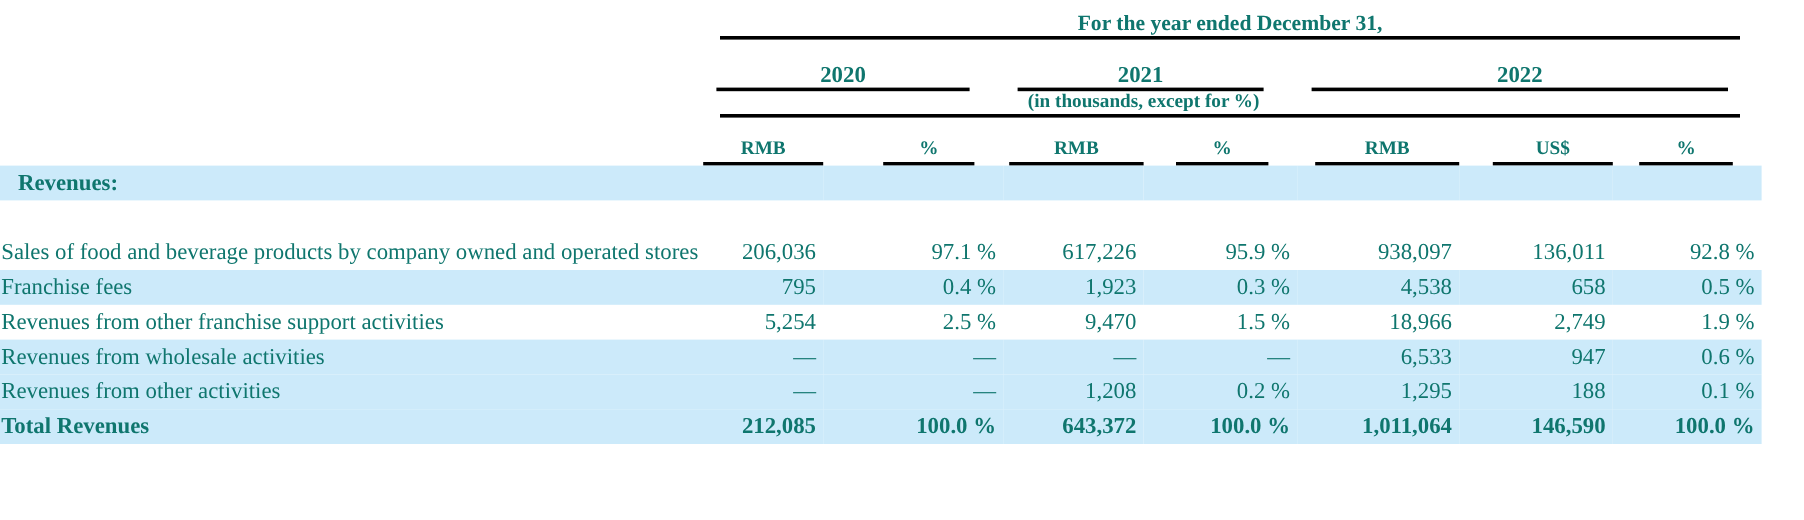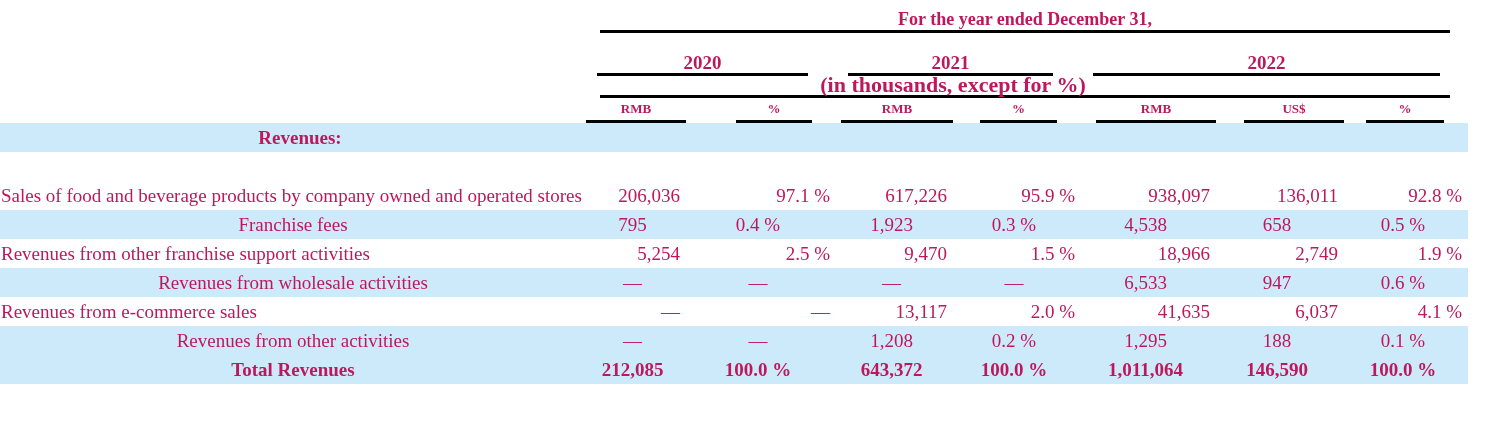--- a/index.html
+++ b/index.html
@@ -8,7 +8,7 @@
     width:1503px;height:433px;
     background:#fff;
     font-family:"Liberation Serif","DejaVu Serif",serif;
-    color:#be185d;
+    color:#0f766e;
     overflow:hidden;
   }
   table.fin{

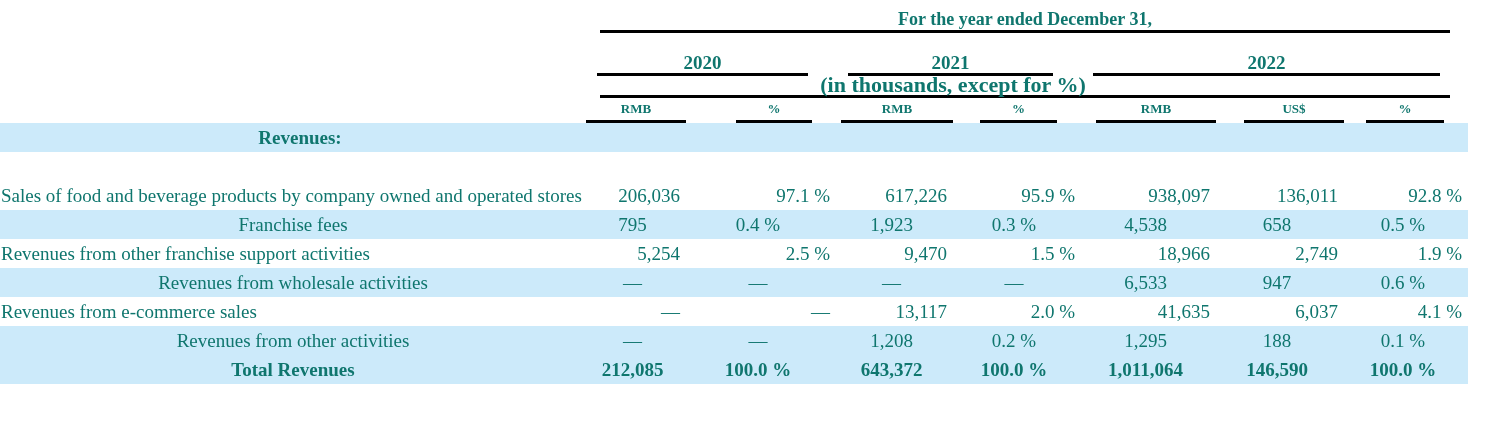--- a/index.html
+++ b/index.html
@@ -37,7 +37,7 @@
   
   tr.hr1 td, tr.hr1 th{height:22px;line-height:20px;font-size:18px;}
   tr.hr2 td, tr.hr2 th{height:21px;line-height:19px;font-size:19px;}
-  tr.hr3 td, tr.hr3 th{height:20px;line-height:18px;font-size:22px;}
+  tr.hr3 td, tr.hr3 th{height:20px;line-height:18px;font-size:16px;}
   tr.hr4 td, tr.hr4 th{height:25px;line-height:21px;font-size:13px;}
   th{font-weight:bold;}
 

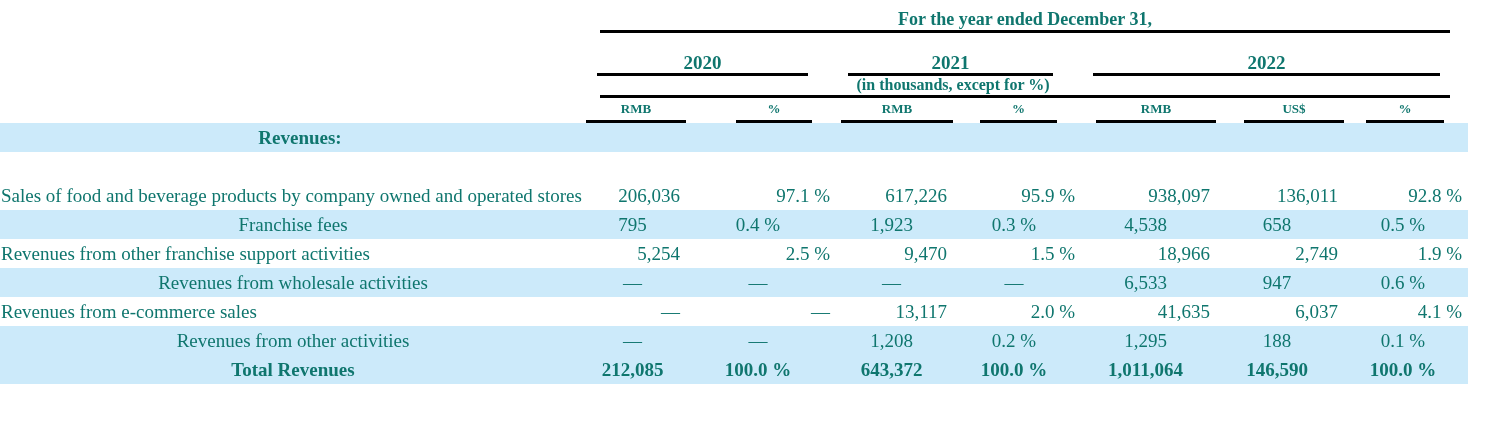--- a/index.html
+++ b/index.html
@@ -38,7 +38,7 @@
   tr.hr1 td, tr.hr1 th{height:22px;line-height:20px;font-size:18px;}
   tr.hr2 td, tr.hr2 th{height:21px;line-height:19px;font-size:19px;}
   tr.hr3 td, tr.hr3 th{height:20px;line-height:18px;font-size:16px;}
-  tr.hr4 td, tr.hr4 th{height:25px;line-height:21px;font-size:13px;}
+  tr.hr4 td, tr.hr4 th{height:40px;line-height:21px;font-size:16px;}
   th{font-weight:bold;}
 
   .rule{

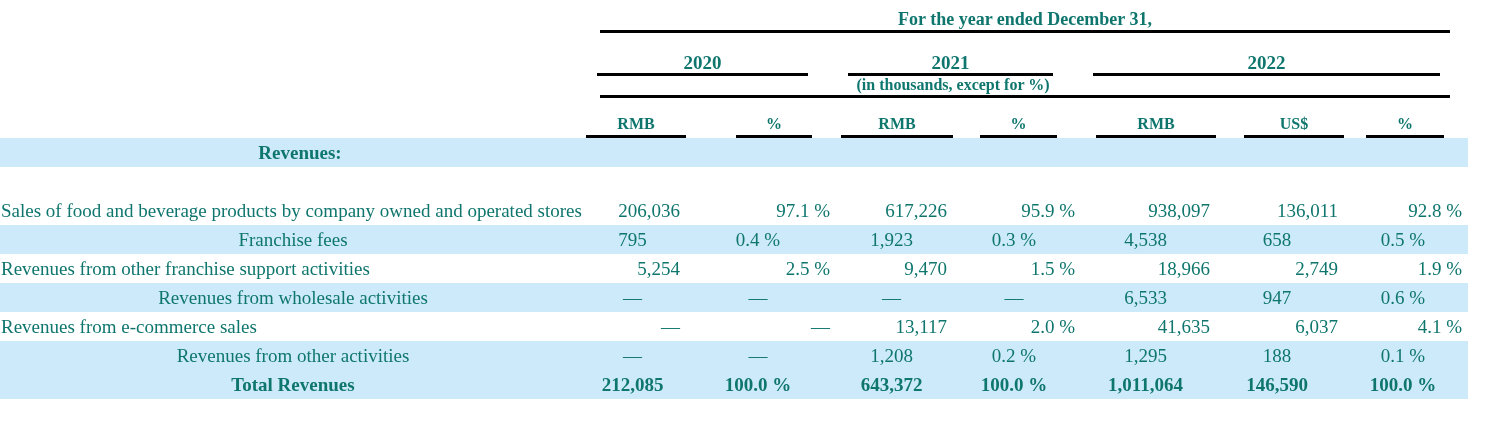--- a/index.html
+++ b/index.html
@@ -59,7 +59,7 @@
   
   tr.row{height:29px;}
   tr.row-tall{height:58px;}
-  tr.stripe td{background:var(--stripe,#cceafa);text-align:center;}
+  tr.stripe td{background:var(--stripe,#cceafa);}
   td.lbl{
     padding-left:19px;
     text-indent:-18px;

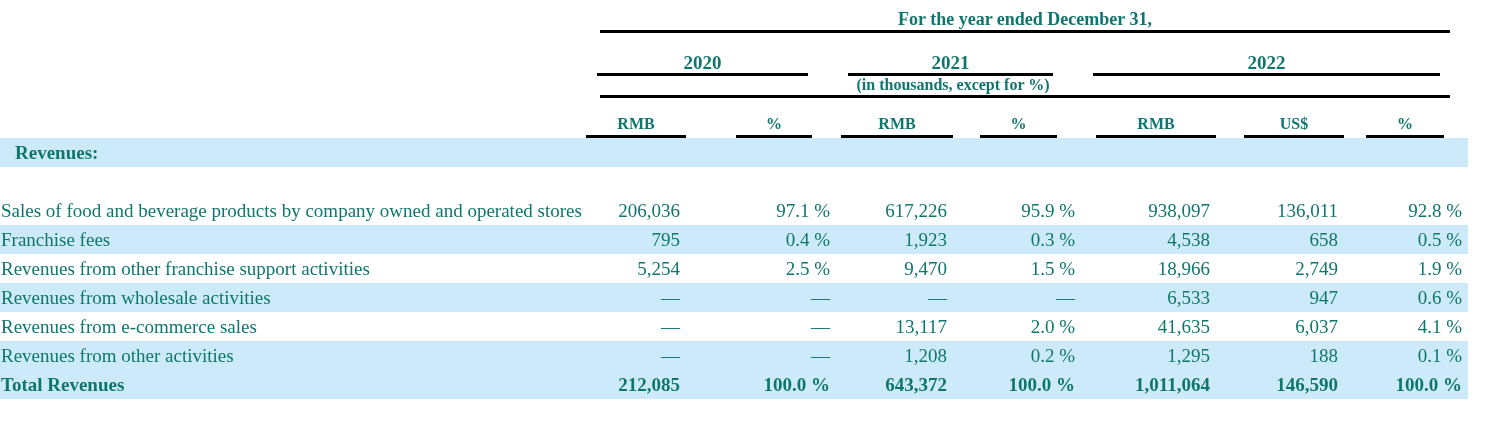--- a/index.html
+++ b/index.html
@@ -196,16 +196,6 @@
       <td class="num">0.6 %</td>
     </tr>
 
-    <tr class="row">
-      <td class="lbl">Revenues from e-commerce sales</td>
-      <td class="num">—</td>
-      <td class="num">—</td>
-      <td class="num">13,117</td>
-      <td class="num">2.0 %</td>
-      <td class="num">41,635</td>
-      <td class="num">6,037</td>
-      <td class="num">4.1 %</td>
-    </tr>
 
     <tr class="row stripe">
       <td class="lbl">Revenues from other activities</td>

